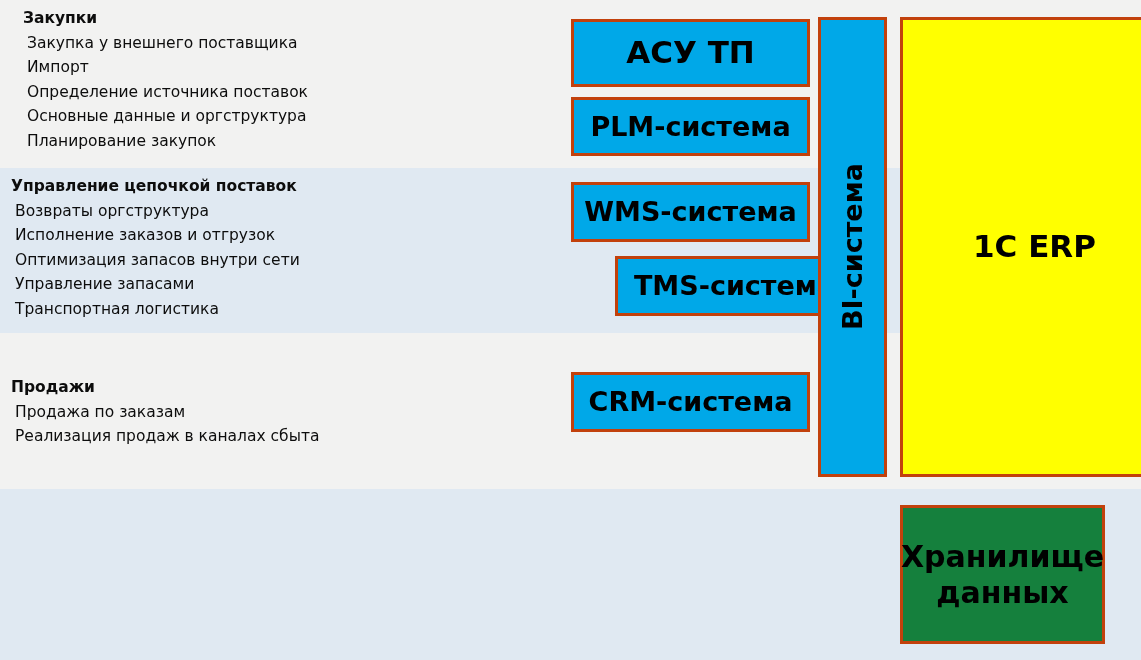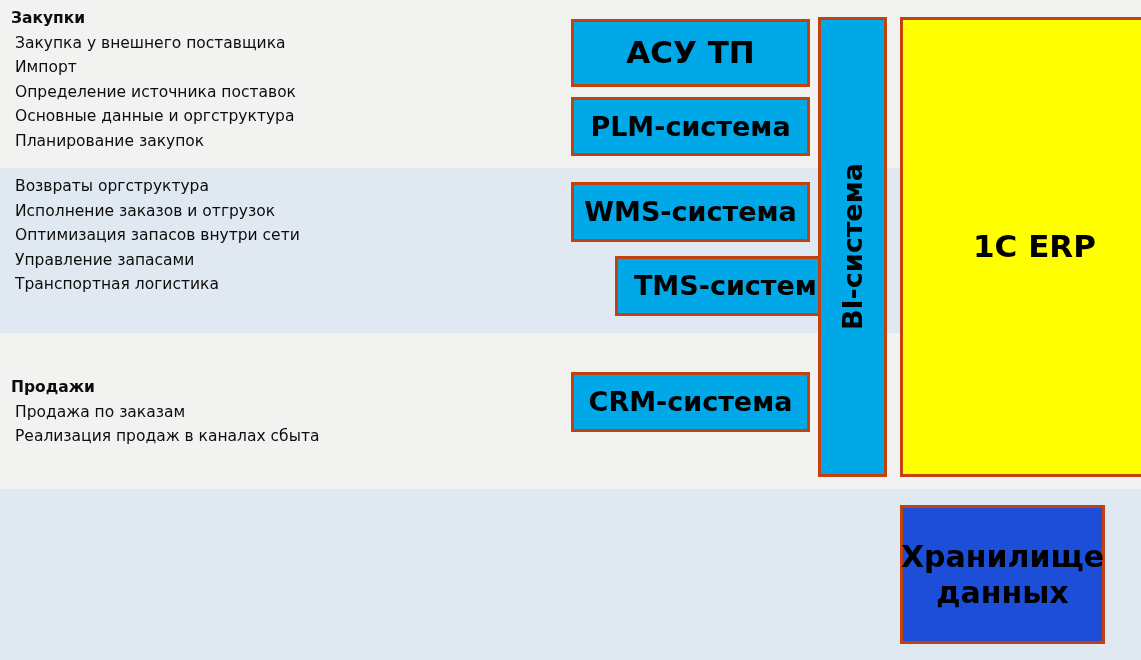--- a/index.html
+++ b/index.html
@@ -48,7 +48,7 @@
     padding-left: 4px;
   }
 
-  #text-procurement { top: 6px; }
+  #text-procurement { top: 6px; margin-left: 12px; }
   #text-supply      { top: 174px; }
   #text-sales       { top: 375px; }
   #text-corporate   { top: 522px; }

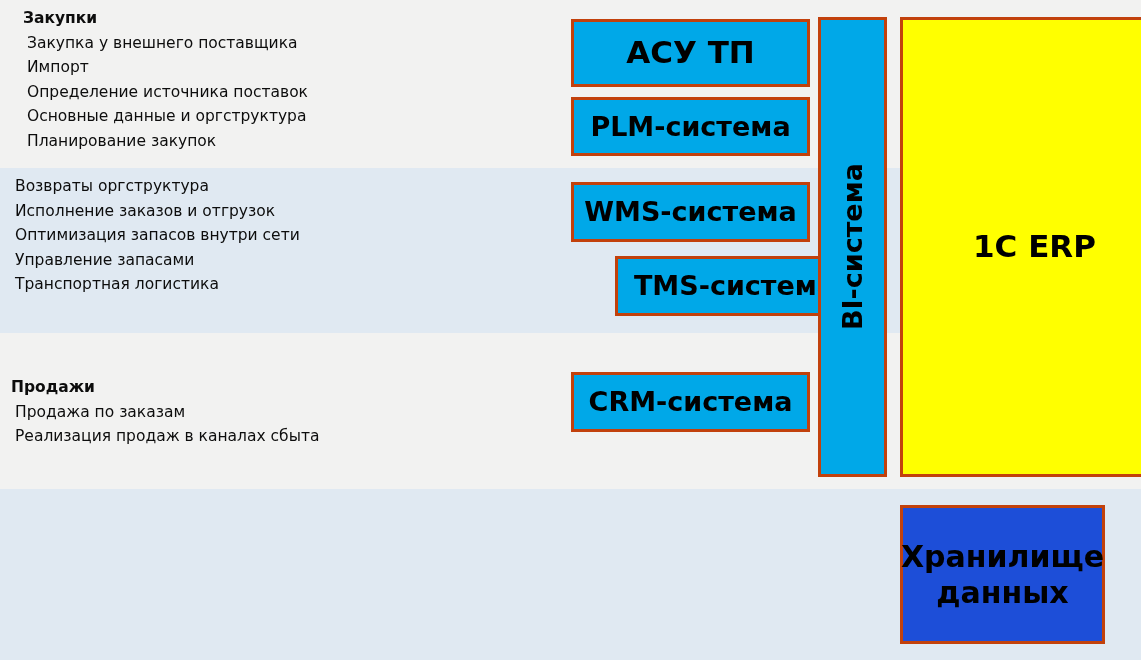--- a/index.html
+++ b/index.html
@@ -116,6 +116,7 @@
   </div>
 
   <div class="band-text" id="text-supply">
+    <div class="band-title">Управление цепочкой поставок</div>
     <div class="band-item">Возвраты оргструктура</div>
     <div class="band-item">Исполнение заказов и отгрузок</div>
     <div class="band-item">Оптимизация запасов внутри сети</div>

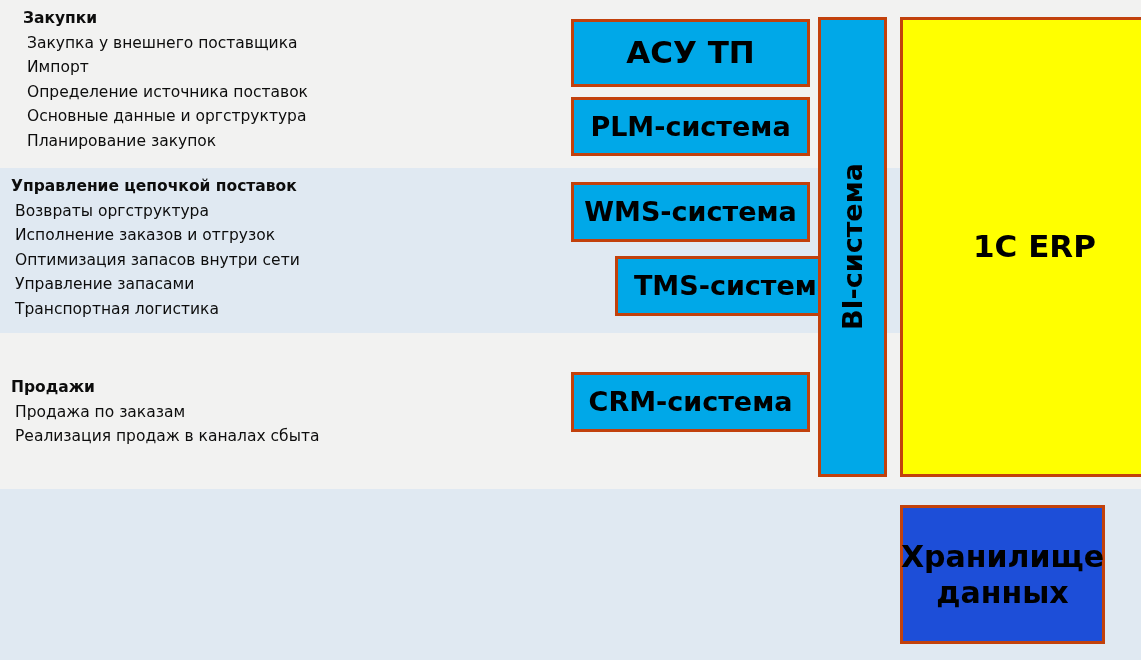--- a/index.html
+++ b/index.html
@@ -68,7 +68,7 @@
   }
   .box-blue   { background: #00a8e8; }
   .box-yellow { background: #ffff00; }
-  .box-peach  { background: #1d4ed8; }
+  .box-peach  { background: #15803d; }
 
   #box-asu-tp   { left: 571px; top: 19px;  width: 239px; height: 68px;  font-size: 31px; }
   #box-plm      { left: 571px; top: 97px;  width: 239px; height: 59px;  font-size: 27px; }

